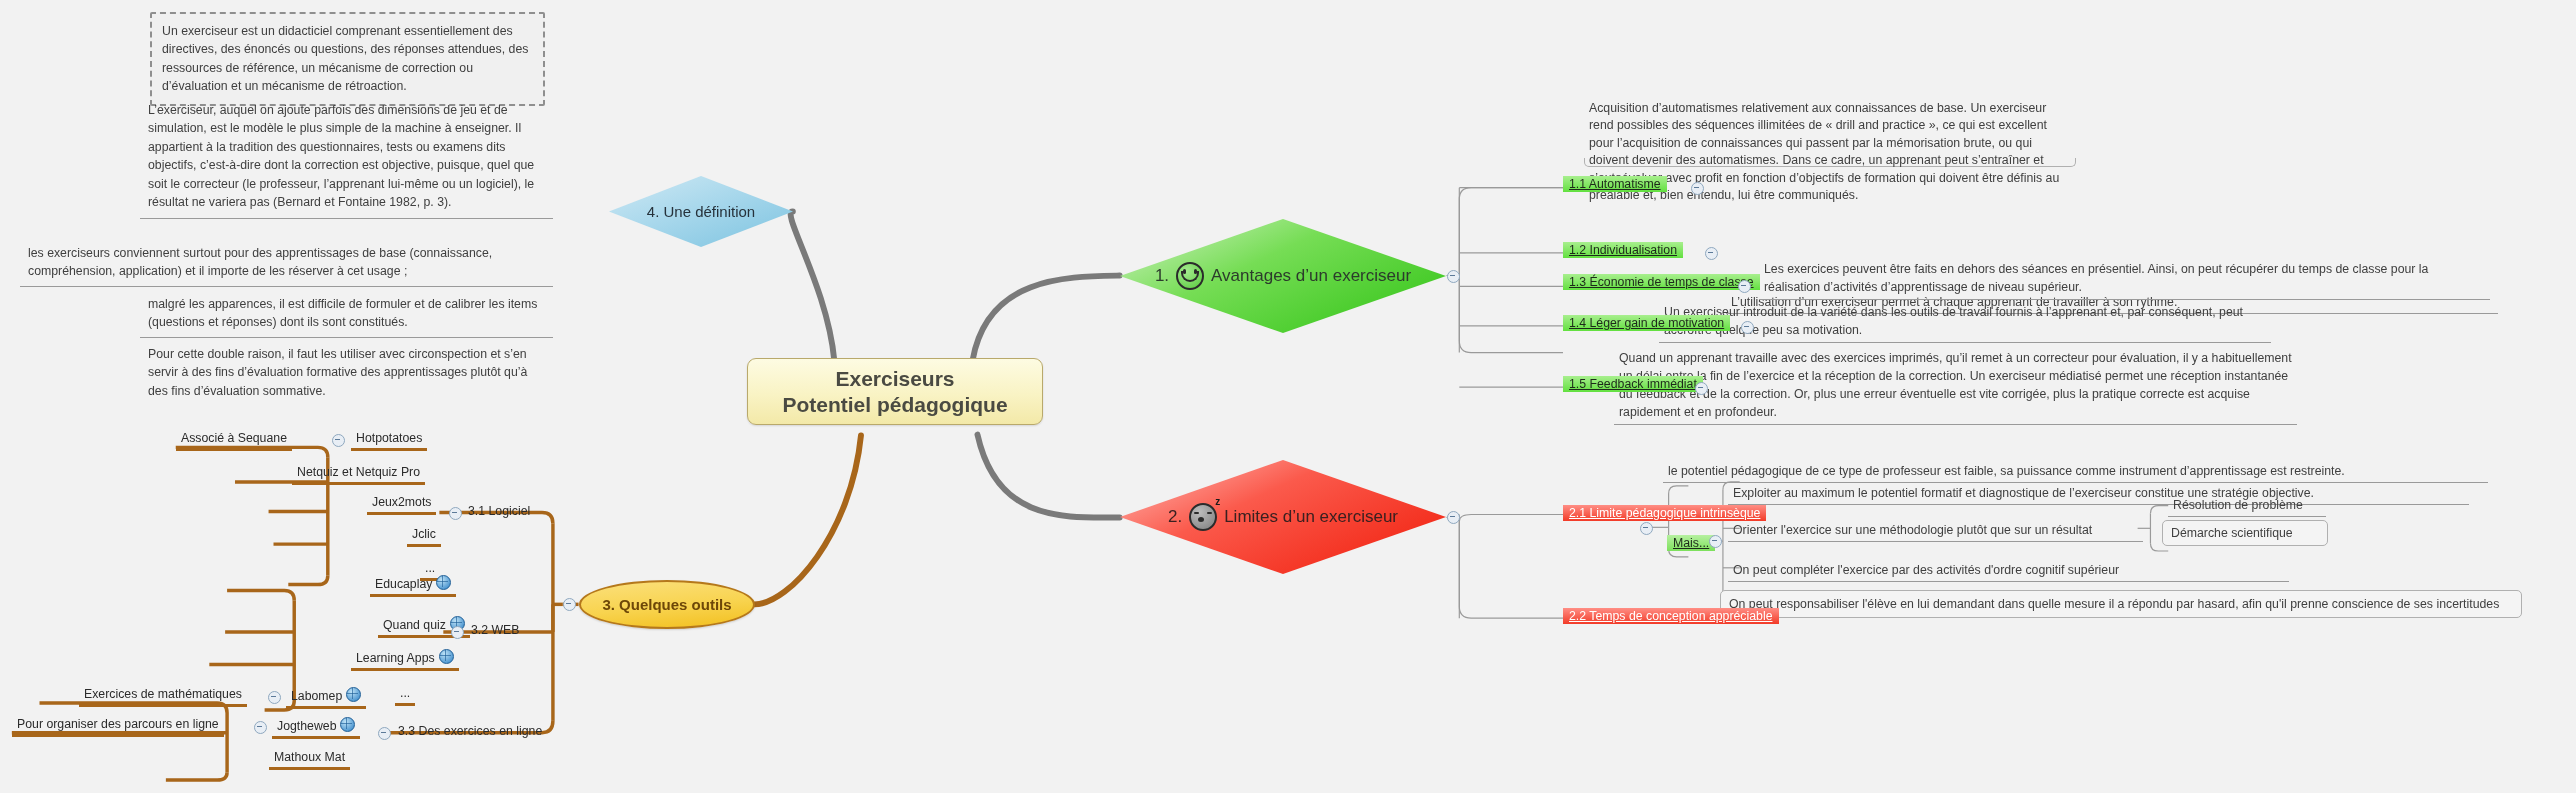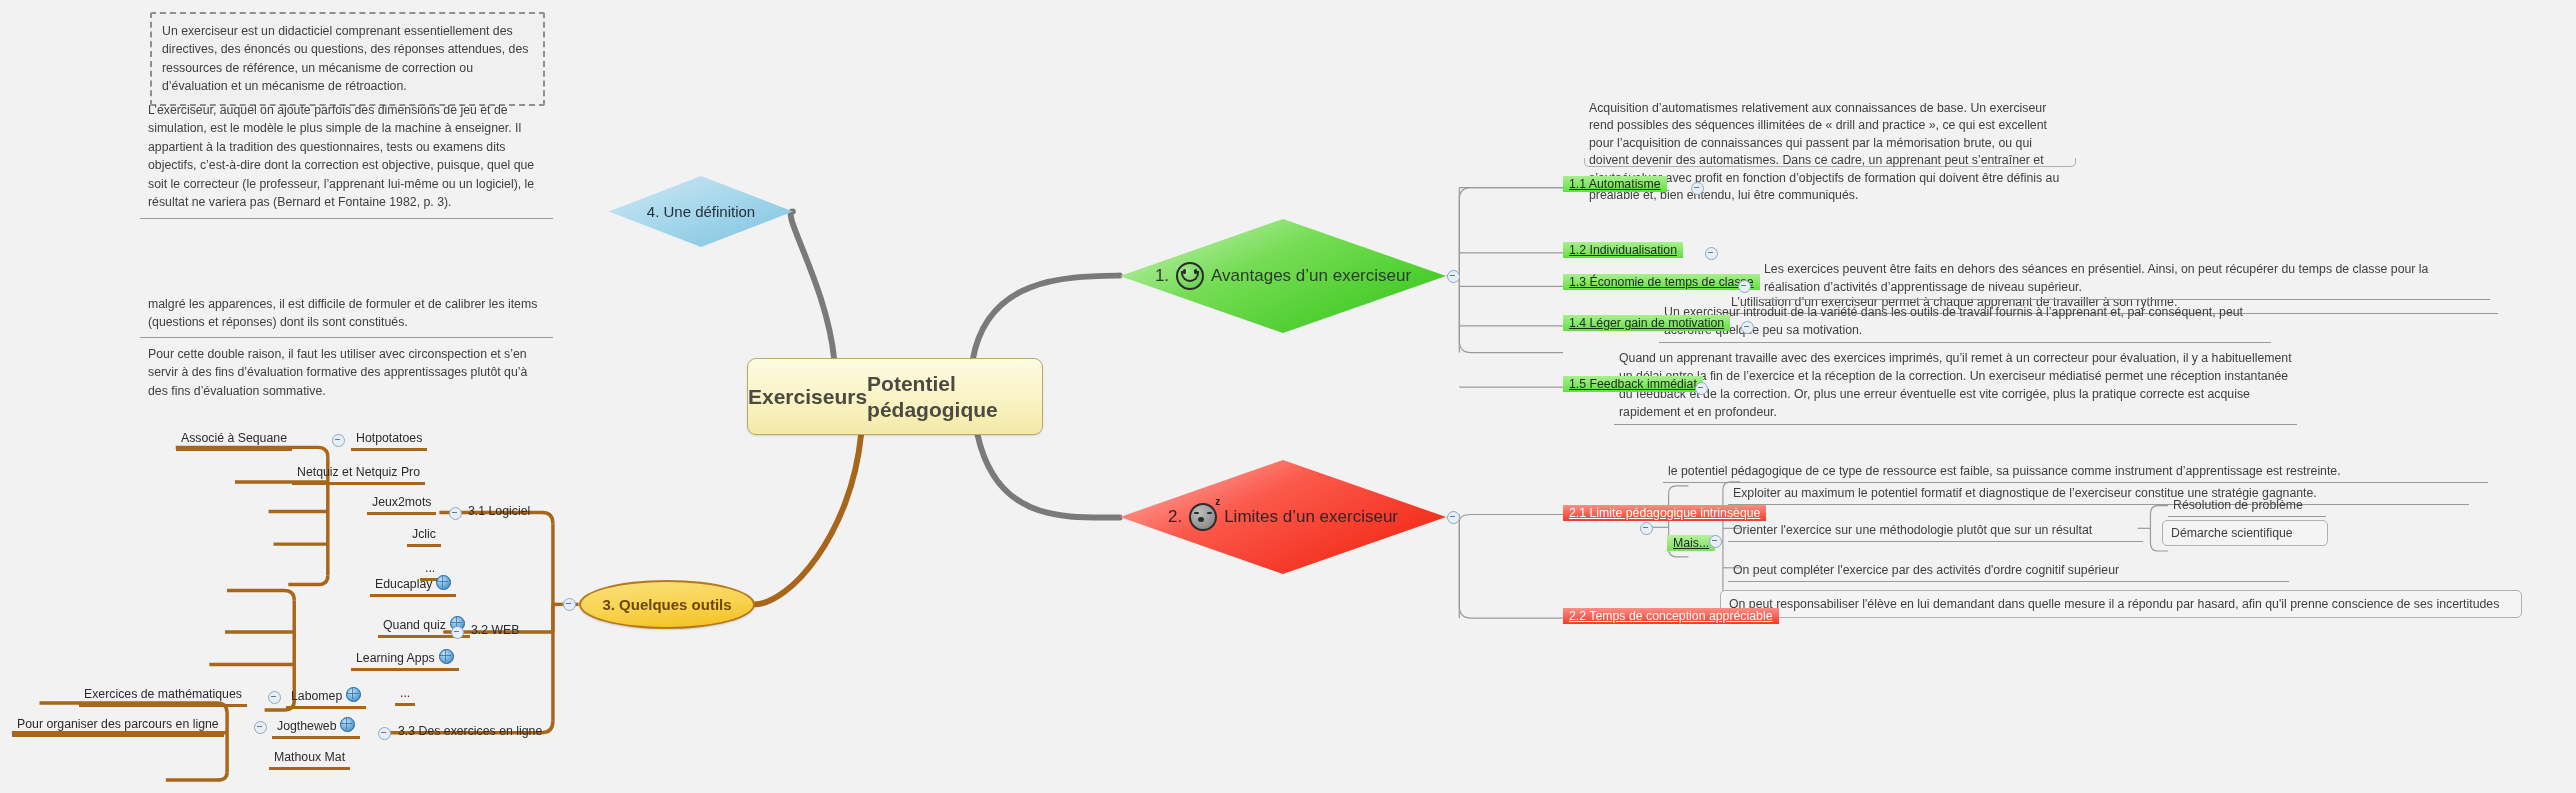--- a/index.html
+++ b/index.html
@@ -226,6 +226,7 @@
 
   <div class="leaf ul" style="left:140px;top:95px;width:413px;padding:6px 8px;">L’exerciseur, auquel on ajoute parfois des dimensions de jeu et de simulation, est le modèle le plus simple de la machine à enseigner. Il appartient à la tradition des questionnaires, tests ou examens dits objectifs, c’est-à-dire dont la correction est objective, puisque, quel que soit le correcteur (le professeur, l’apprenant lui-même ou un logiciel), le résultat ne variera pas (Bernard et Fontaine 1982, p. 3).</div>
 
+  <div class="leaf ul" style="left:20px;top:239px;width:533px;padding:5px 8px;">les exerciseurs conviennent surtout pour des apprentissages de base (connaissance, compréhension, application) et il importe de les réserver à cet usage ;</div>
 
   <div class="leaf ul" style="left:140px;top:290px;width:413px;padding:5px 8px;">malgré les apparences, il est difficile de formuler et de calibrer les items (questions et réponses) dont ils sont constitués.</div>
 

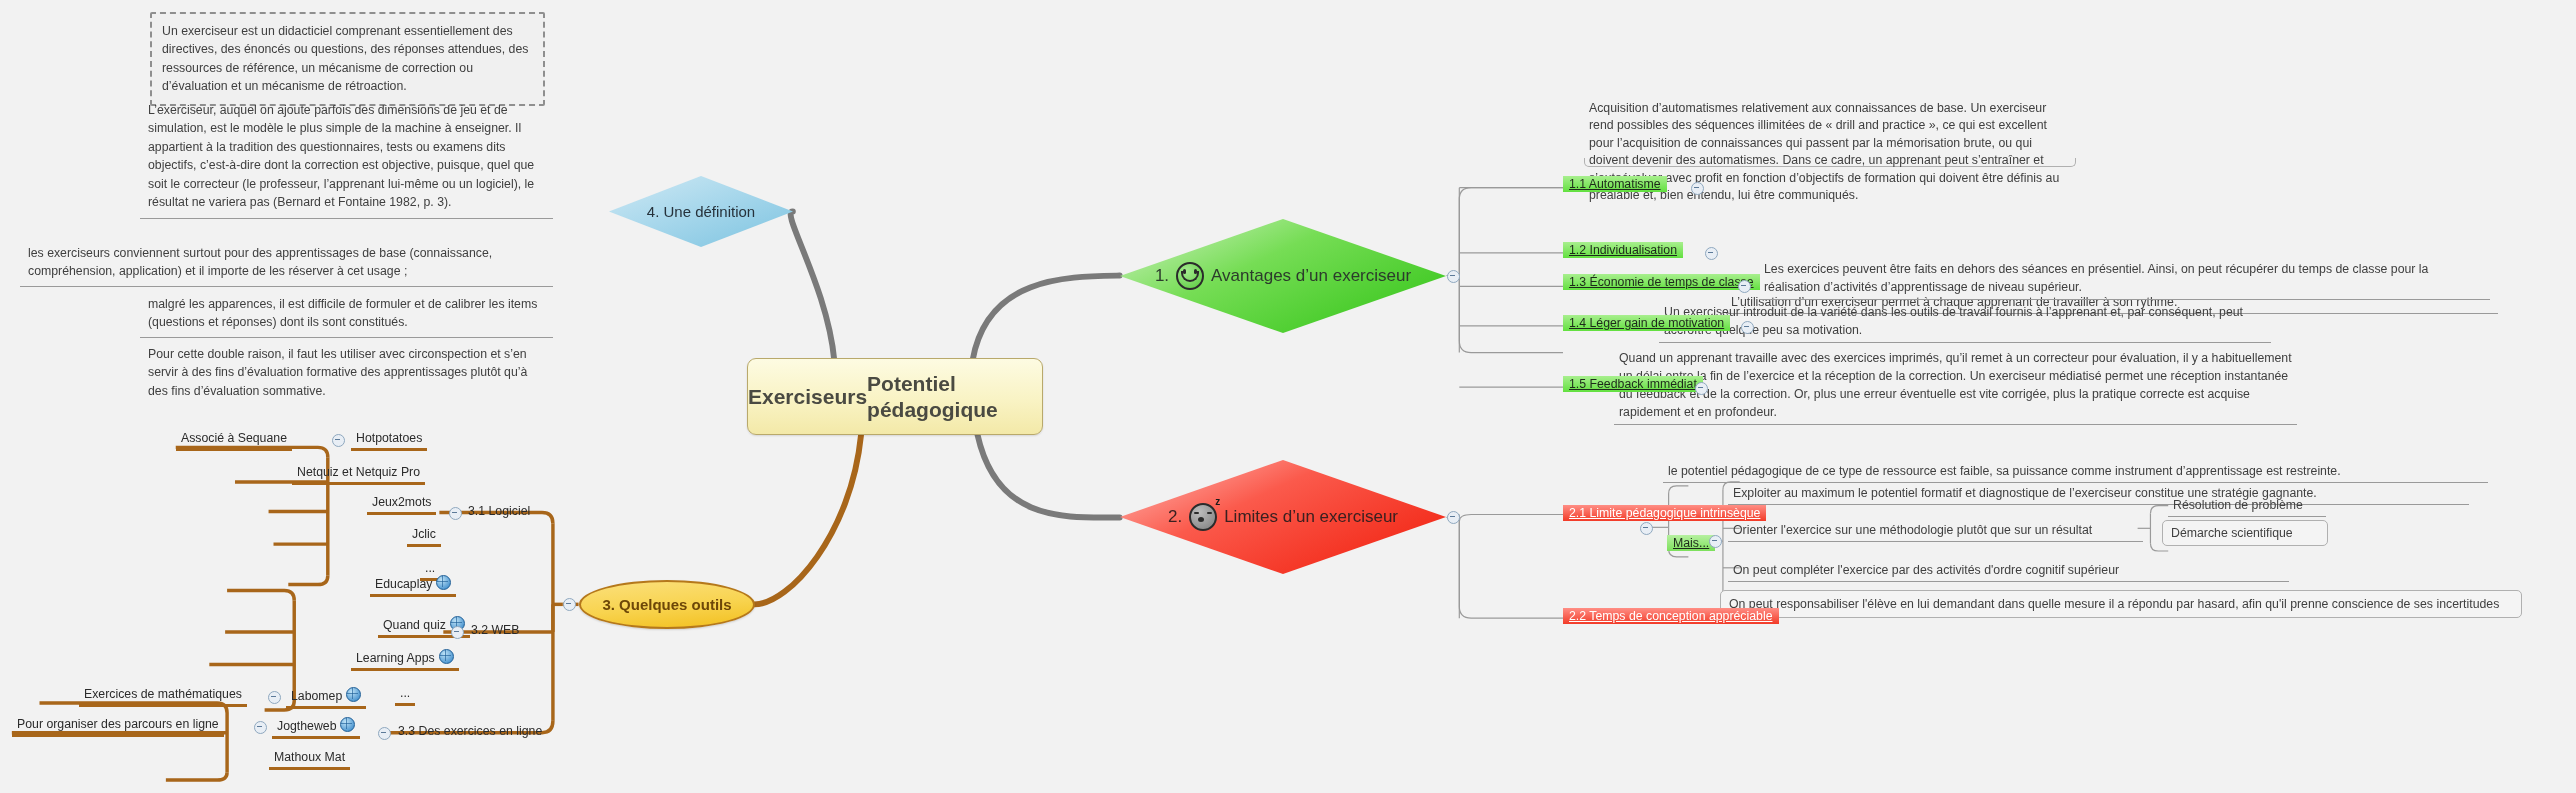--- a/index.html
+++ b/index.html
@@ -20,10 +20,10 @@
 
   
   .root{
-    left:747px;top:358px;width:296px;height:77px;
+    left:747px;top:358px;width:296px;height:67px;
     border:1px solid #b9a96b;border-radius:9px;
     background:linear-gradient(180deg,#fdfbe2 0%,#f9f3c4 55%,#f3e9a8 100%);
-    display:flex;flex-direction:row;align-items:center;justify-content:center;
+    display:flex;flex-direction:column;align-items:center;justify-content:center;
     font-weight:bold;font-size:21px;color:#4a4a42;line-height:1.22;
     box-shadow:0 1px 2px rgba(0,0,0,.12);
     z-index:6;

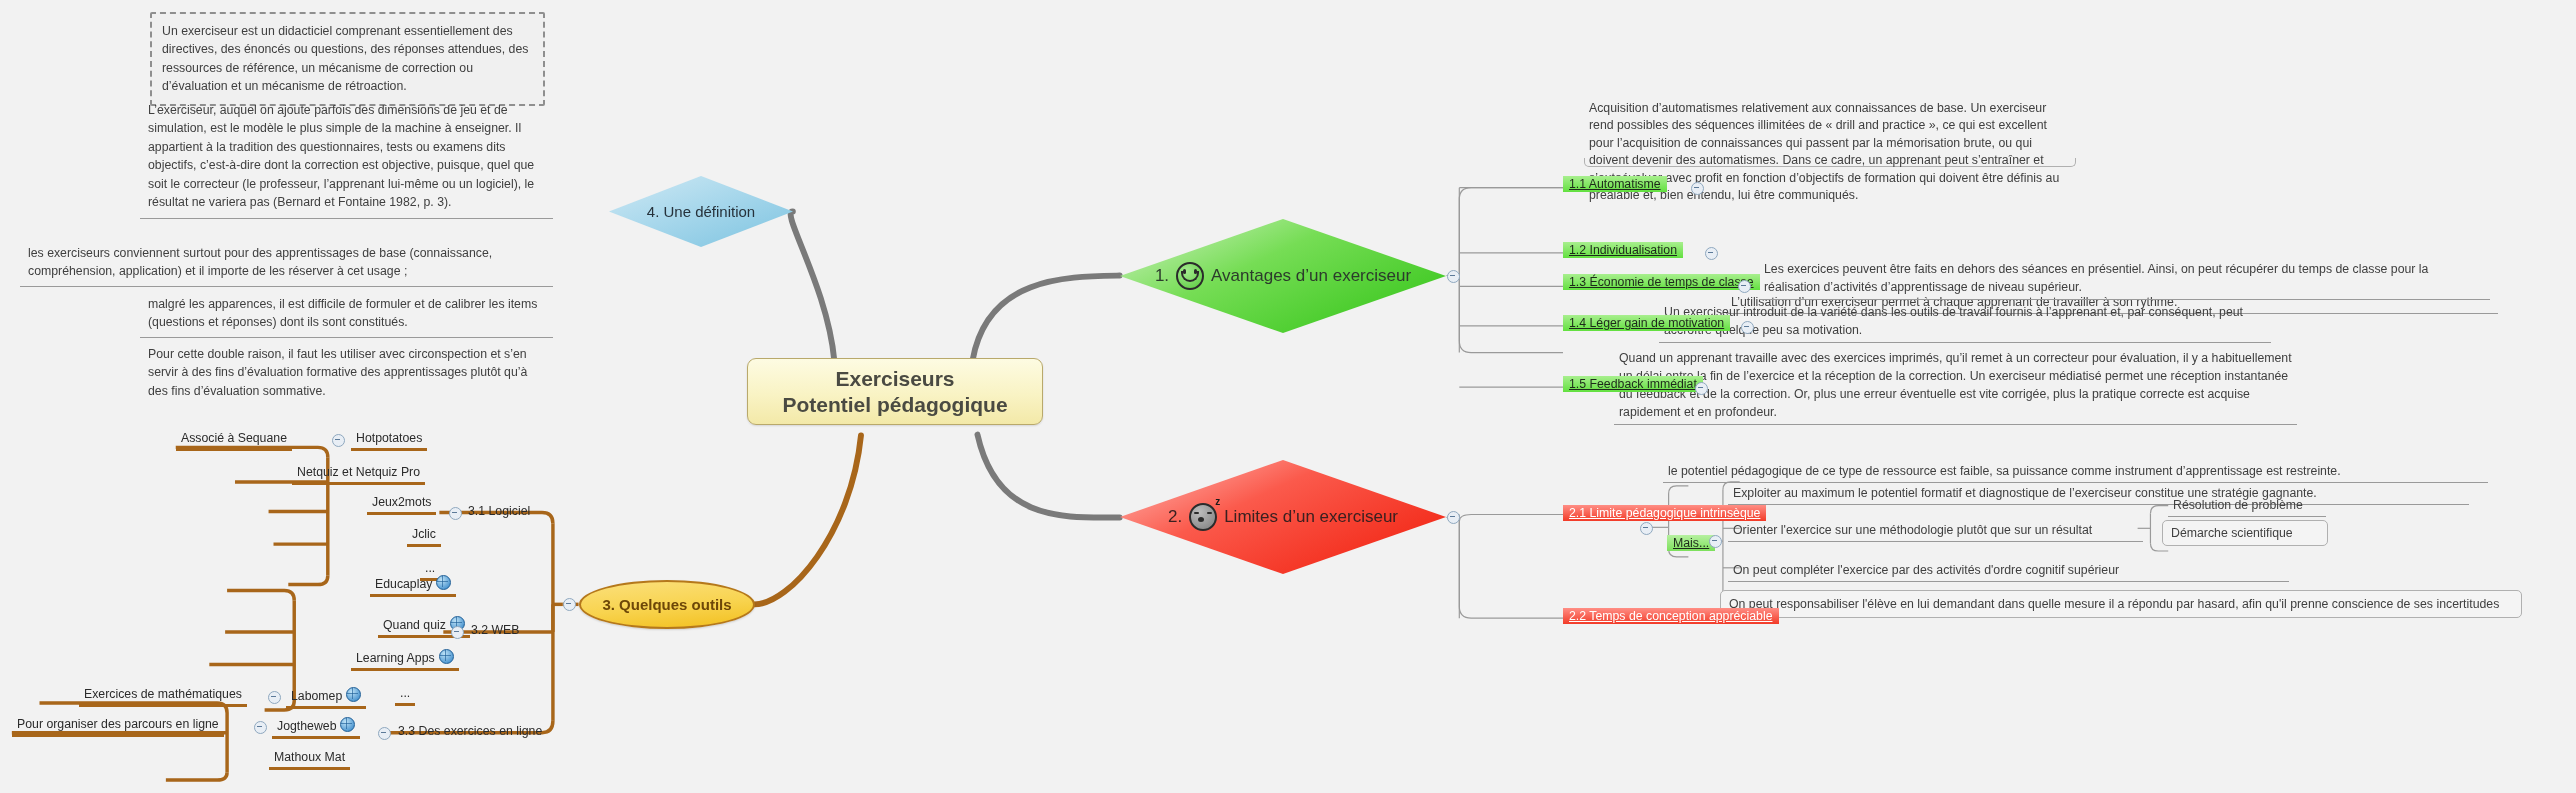--- a/index.html
+++ b/index.html
@@ -308,7 +308,7 @@
 
   <div class="tag red" style="left:1563px;top:608px;">2.2  Temps de conception appréciable</div>
 
-  <div class="leaf ul" style="left:1663px;top:460px;width:825px;">le potentiel pédagogique de ce type de ressource est faible, sa puissance comme instrument d’apprentissage est restreinte.</div>
+  <div class="leaf ul" style="left:1663px;top:460px;width:825px;">le potentiel pédagogique de ce type de professeur est faible, sa puissance comme instrument d’apprentissage est restreinte.</div>
 
   <div class="tag green2" style="left:1667px;top:535px;">Mais...</div>
   <div class="minus" style="left:1709px;top:535px;">

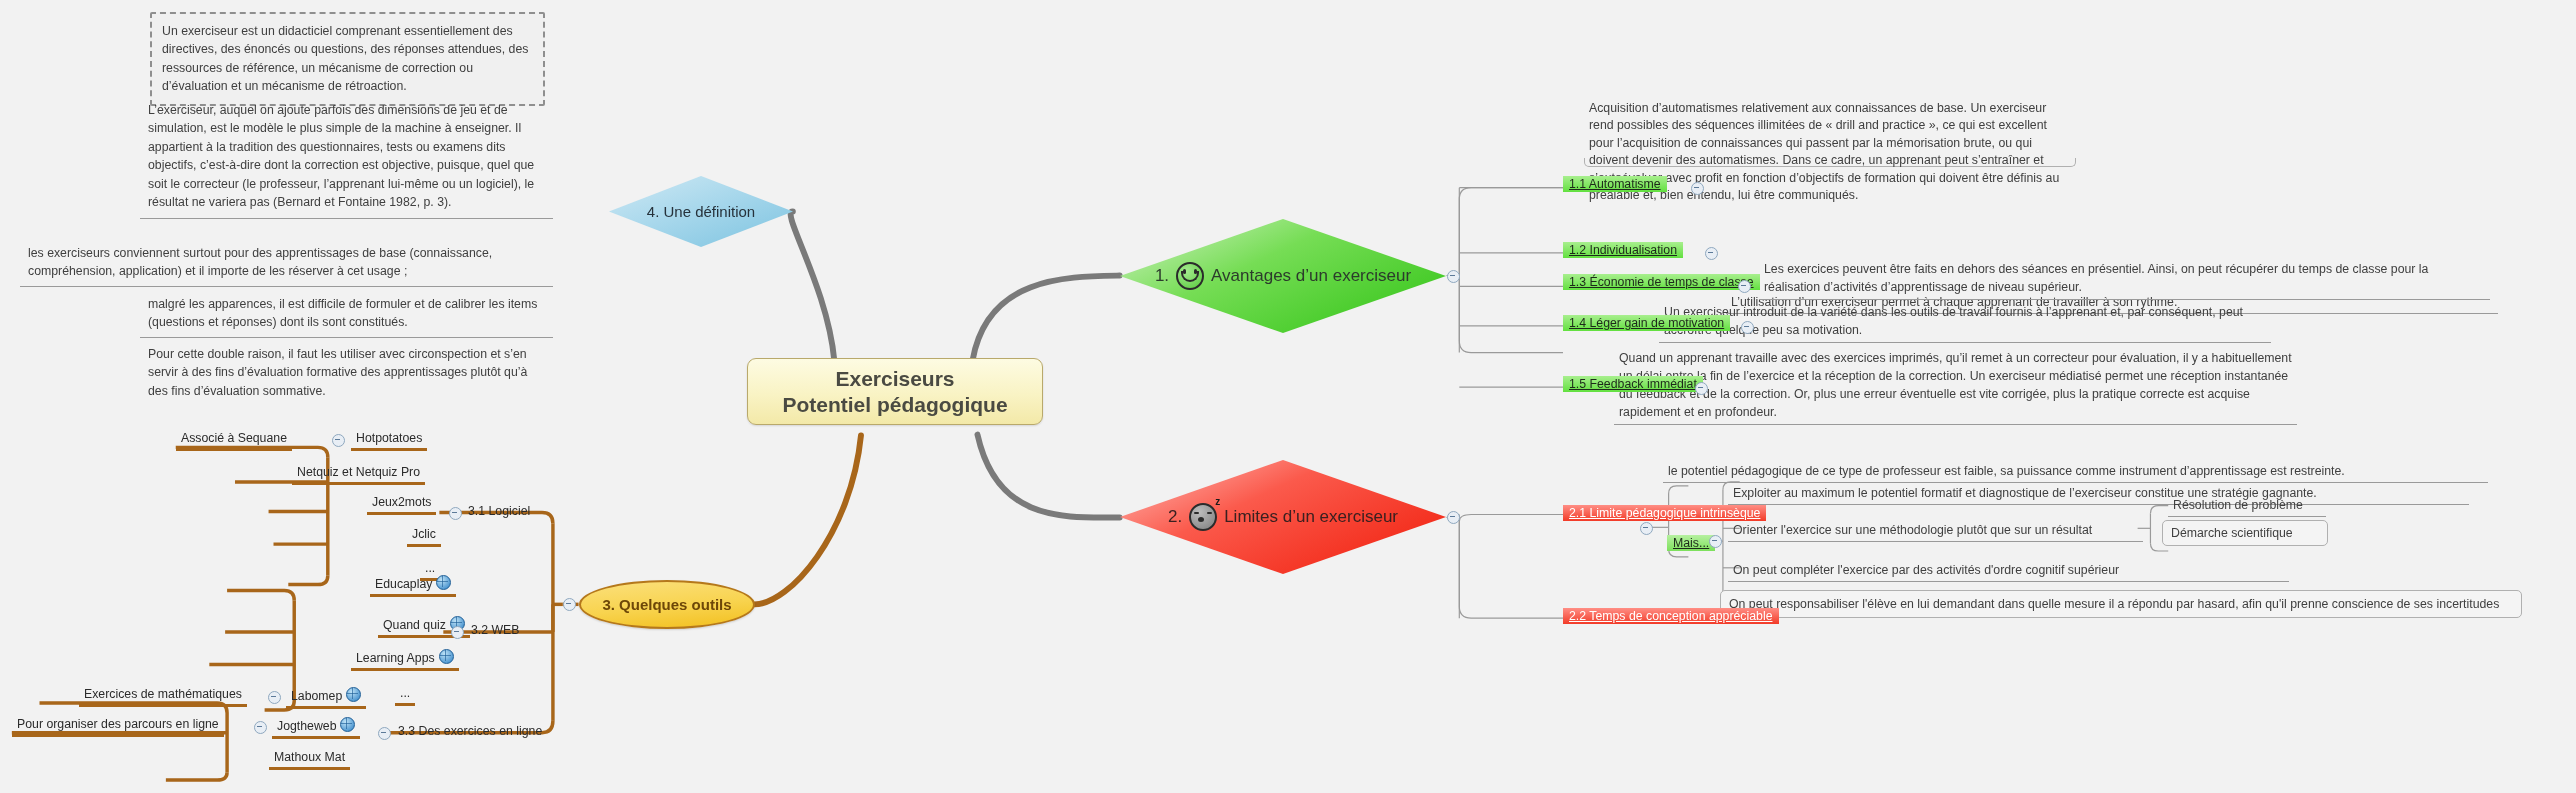--- a/index.html
+++ b/index.html
@@ -315,7 +315,7 @@
       <i></i>
     </div>
 
-  <div class="leaf ul" style="left:1728px;top:482px;width:741px;">Exploiter au maximum le potentiel formatif et diagnostique de l’exerciseur constitue une stratégie gagnante.</div>
+  <div class="leaf ul" style="left:1728px;top:482px;width:741px;">Exploiter au maximum le potentiel formatif et diagnostique de l’exerciseur constitue une stratégie objective.</div>
 
   <div class="leaf ul" style="left:1728px;top:519px;width:415px;">Orienter l'exercice sur une méthodologie plutôt que sur un résultat</div>
 

